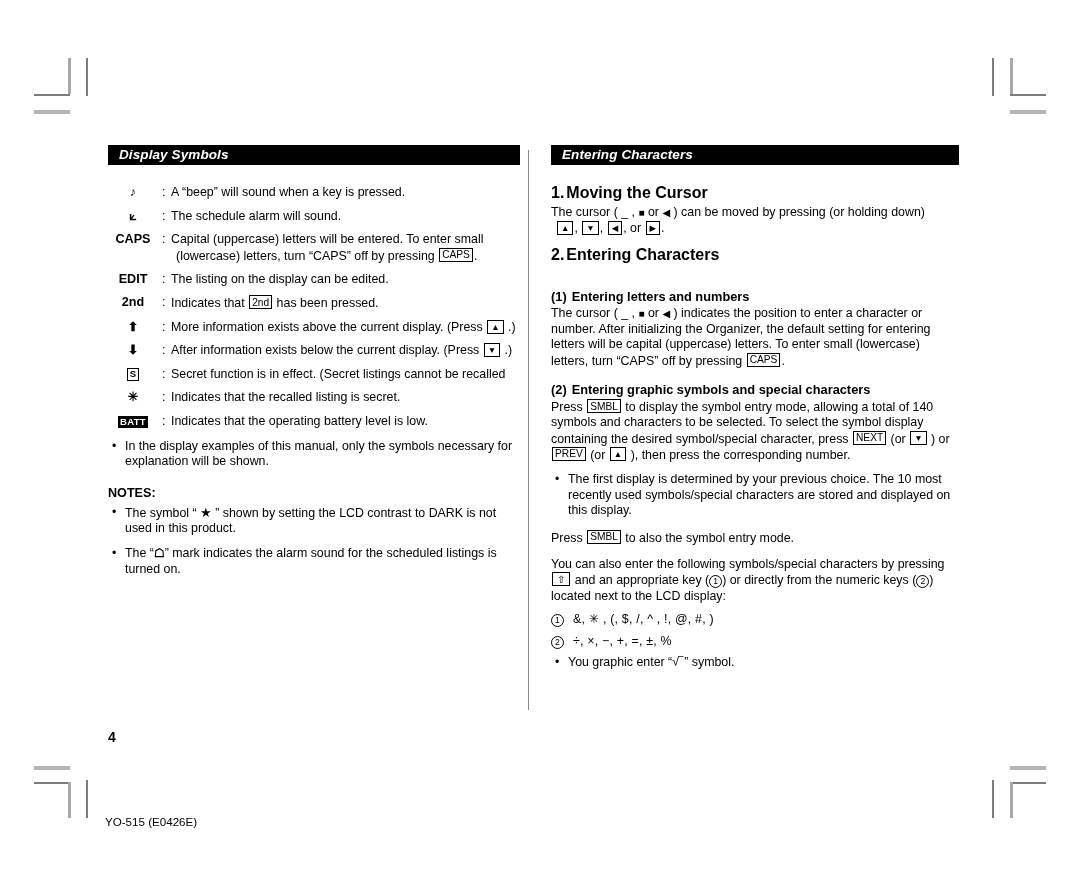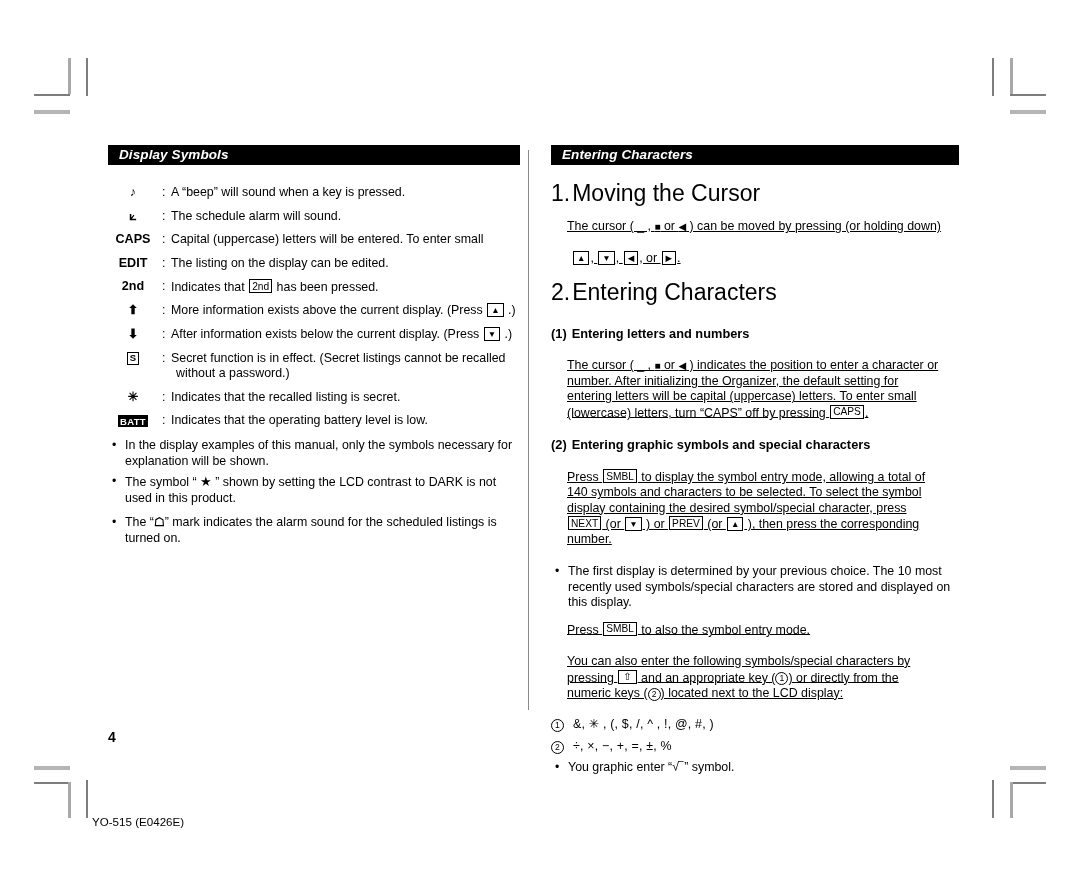--- a/index.html
+++ b/index.html
@@ -164,8 +164,8 @@
 
   
   .h1 {
-    font-weight: normal;
-    font-size: 23px;
+    font-weight: bold;
+    font-size: 16px;
     line-height: 20px;
     margin: 0 0 2px 0;
   }

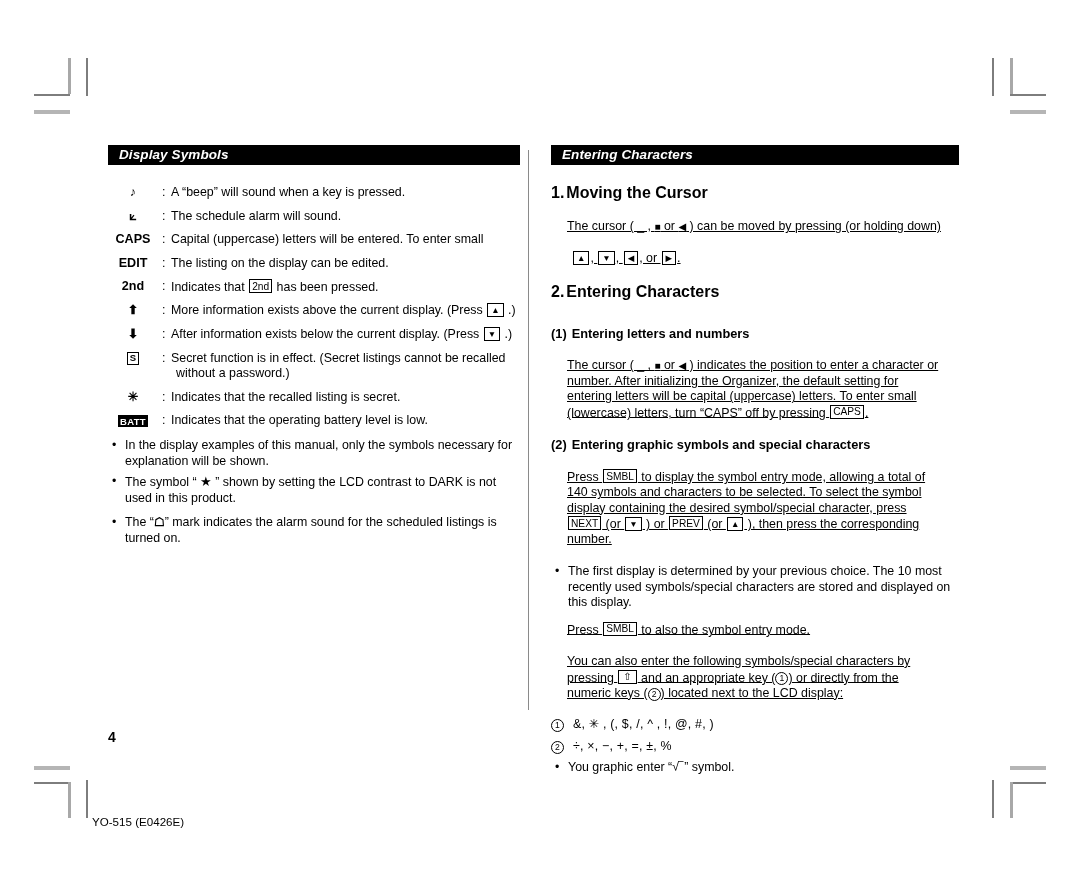--- a/index.html
+++ b/index.html
@@ -181,8 +181,7 @@
   .para {
     font-size: 12.4px;
     line-height: 15.6px;
-    margin: 16px;
-    text-decoration: underline;
+    margin: 0;
   }
   .para.gap { margin-top: 11px; }
   .indent2 { padding-left: 5px; }

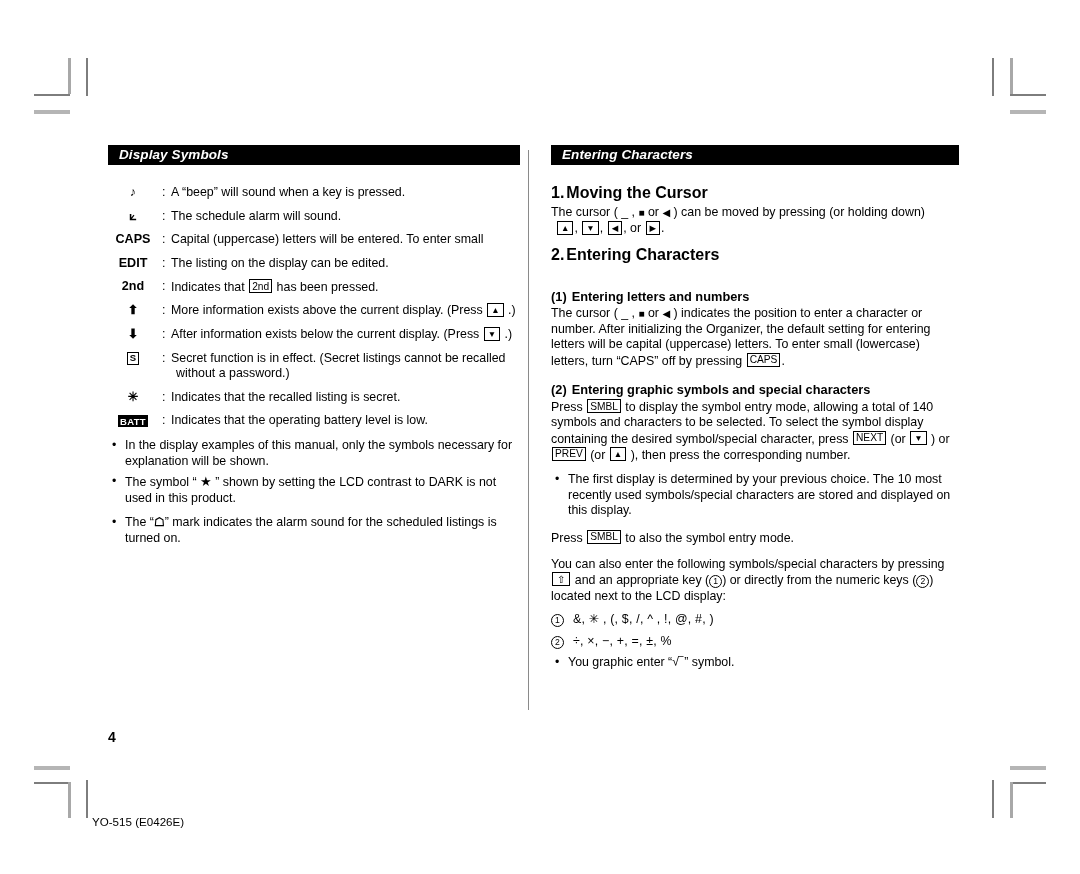--- a/index.html
+++ b/index.html
@@ -279,7 +279,7 @@
 
     <div class="symrow">
       <div class="sym">CAPS</div>
-      <div class="desc"><span class="colon">:</span><span>Capital (uppercase) letters will be entered. To enter small</span></div>
+      <div class="desc"><span class="colon">:</span><span>Capital (uppercase) letters will be entered. To enter small</span><span class="line2"><span>(lowercase) letters, turn “CAPS” off by pressing </span><span class="key">CAPS</span><span>.</span></span></div>
     </div>
 
     <div class="symrow">

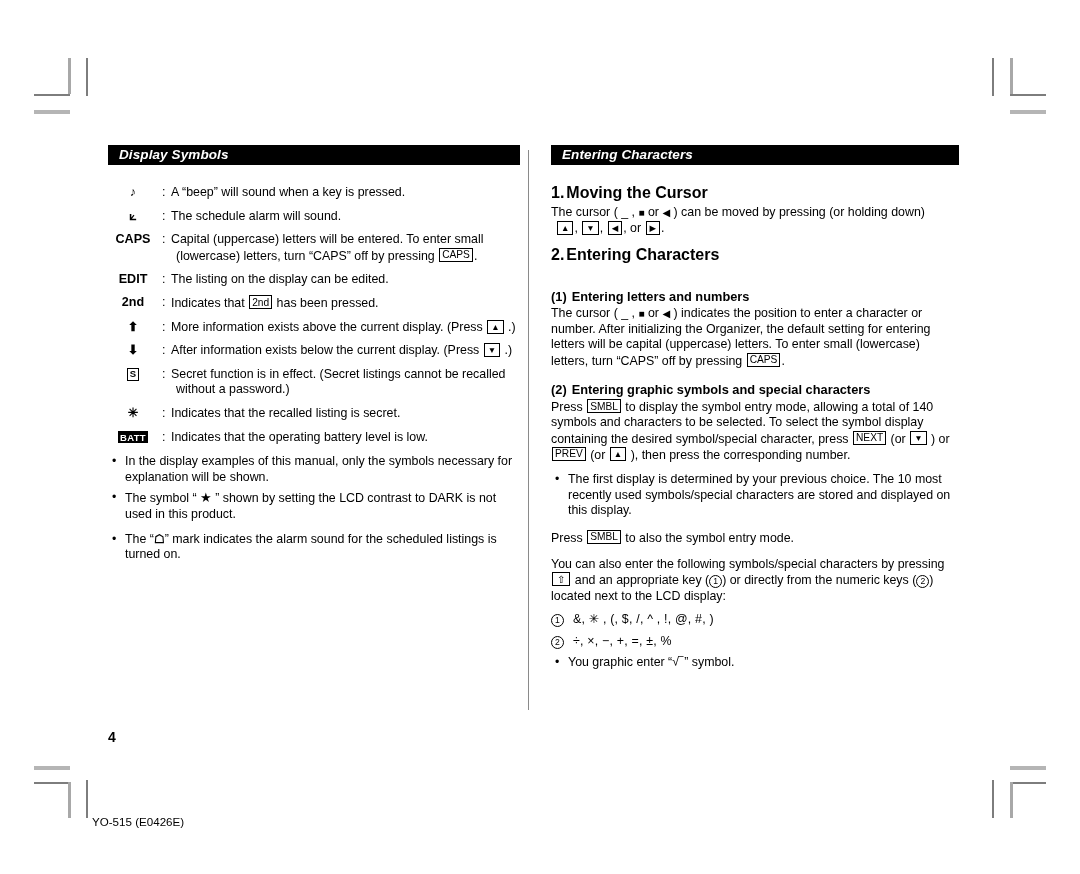--- a/index.html
+++ b/index.html
@@ -304,7 +304,7 @@
 
     <div class="symrow">
       <div class="sym"><span class="g-boxS">S</span></div>
-      <div class="desc"><span class="colon">:</span><span>Secret function is in effect. (Secret listings cannot be recalled</span><span class="line2">without a password.)</span></div>
+      <div class="desc"><span class="colon">:</span><span>Secret function is in effect. (Secret listings cannot be recalled</span></div>
     </div>
 
     <div class="symrow">

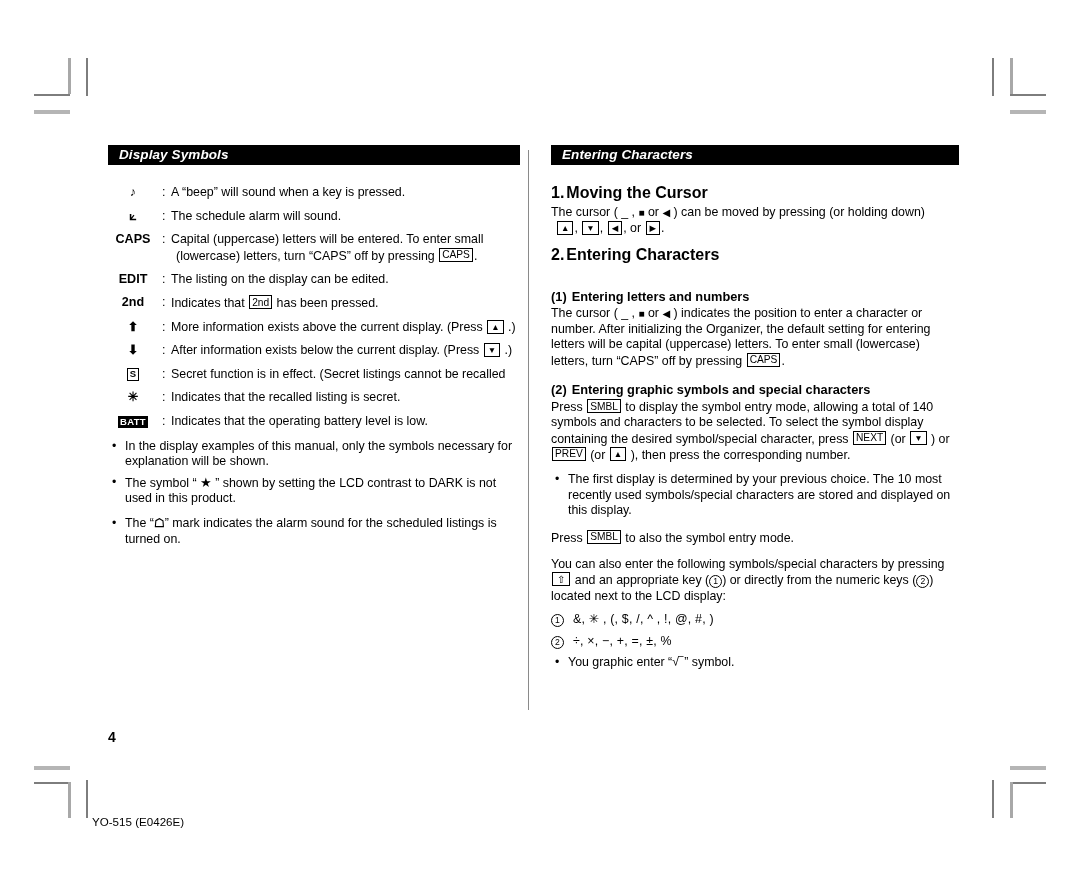--- a/index.html
+++ b/index.html
@@ -322,6 +322,7 @@
       <div class="btxt">In the display examples of this manual, only the symbols necessary for explanation will be shown.</div>
     </div>
 
+    <div class="notes-head">NOTES:</div>
 
     <div class="bullet" style="margin-top:5px;">
       <div class="dot">•</div>

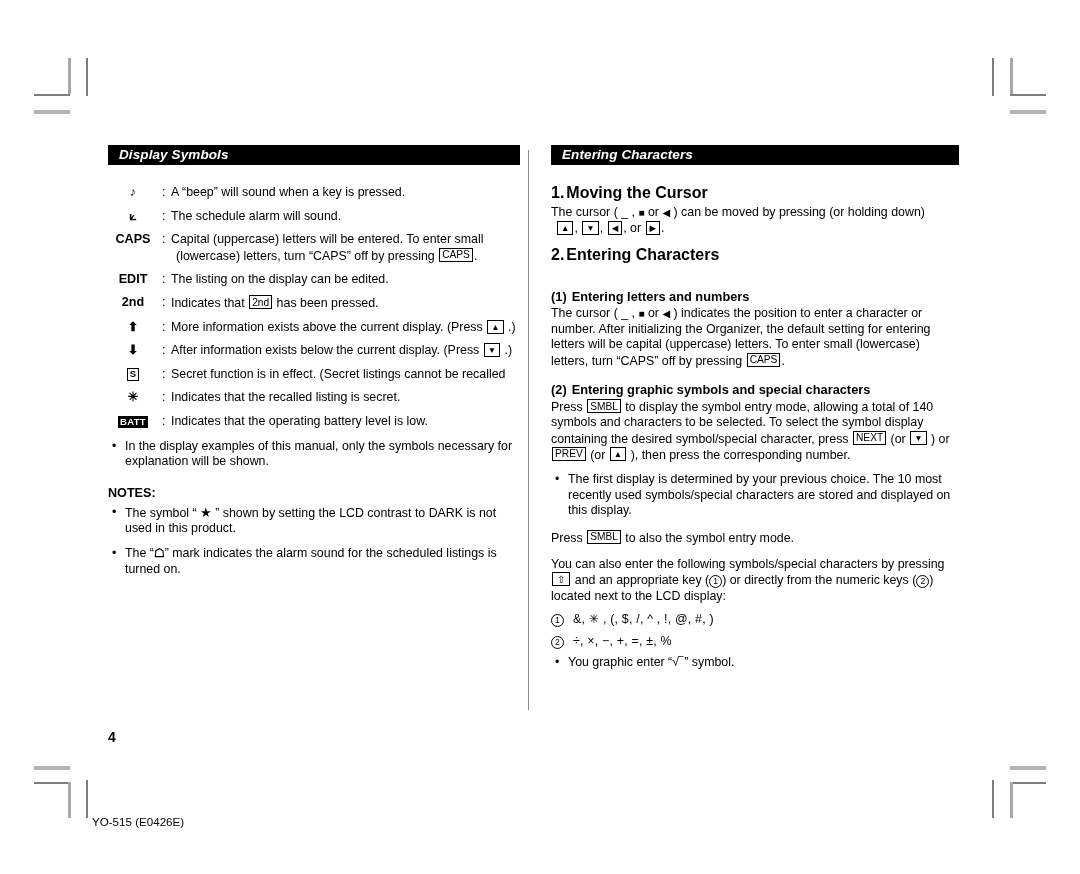--- a/index.html
+++ b/index.html
@@ -223,7 +223,7 @@
   }
   .footer-code {
     position: absolute;
-    left: 92px;
+    left: 105px;
     top: 815px;
     font-size: 11.6px;
   }

